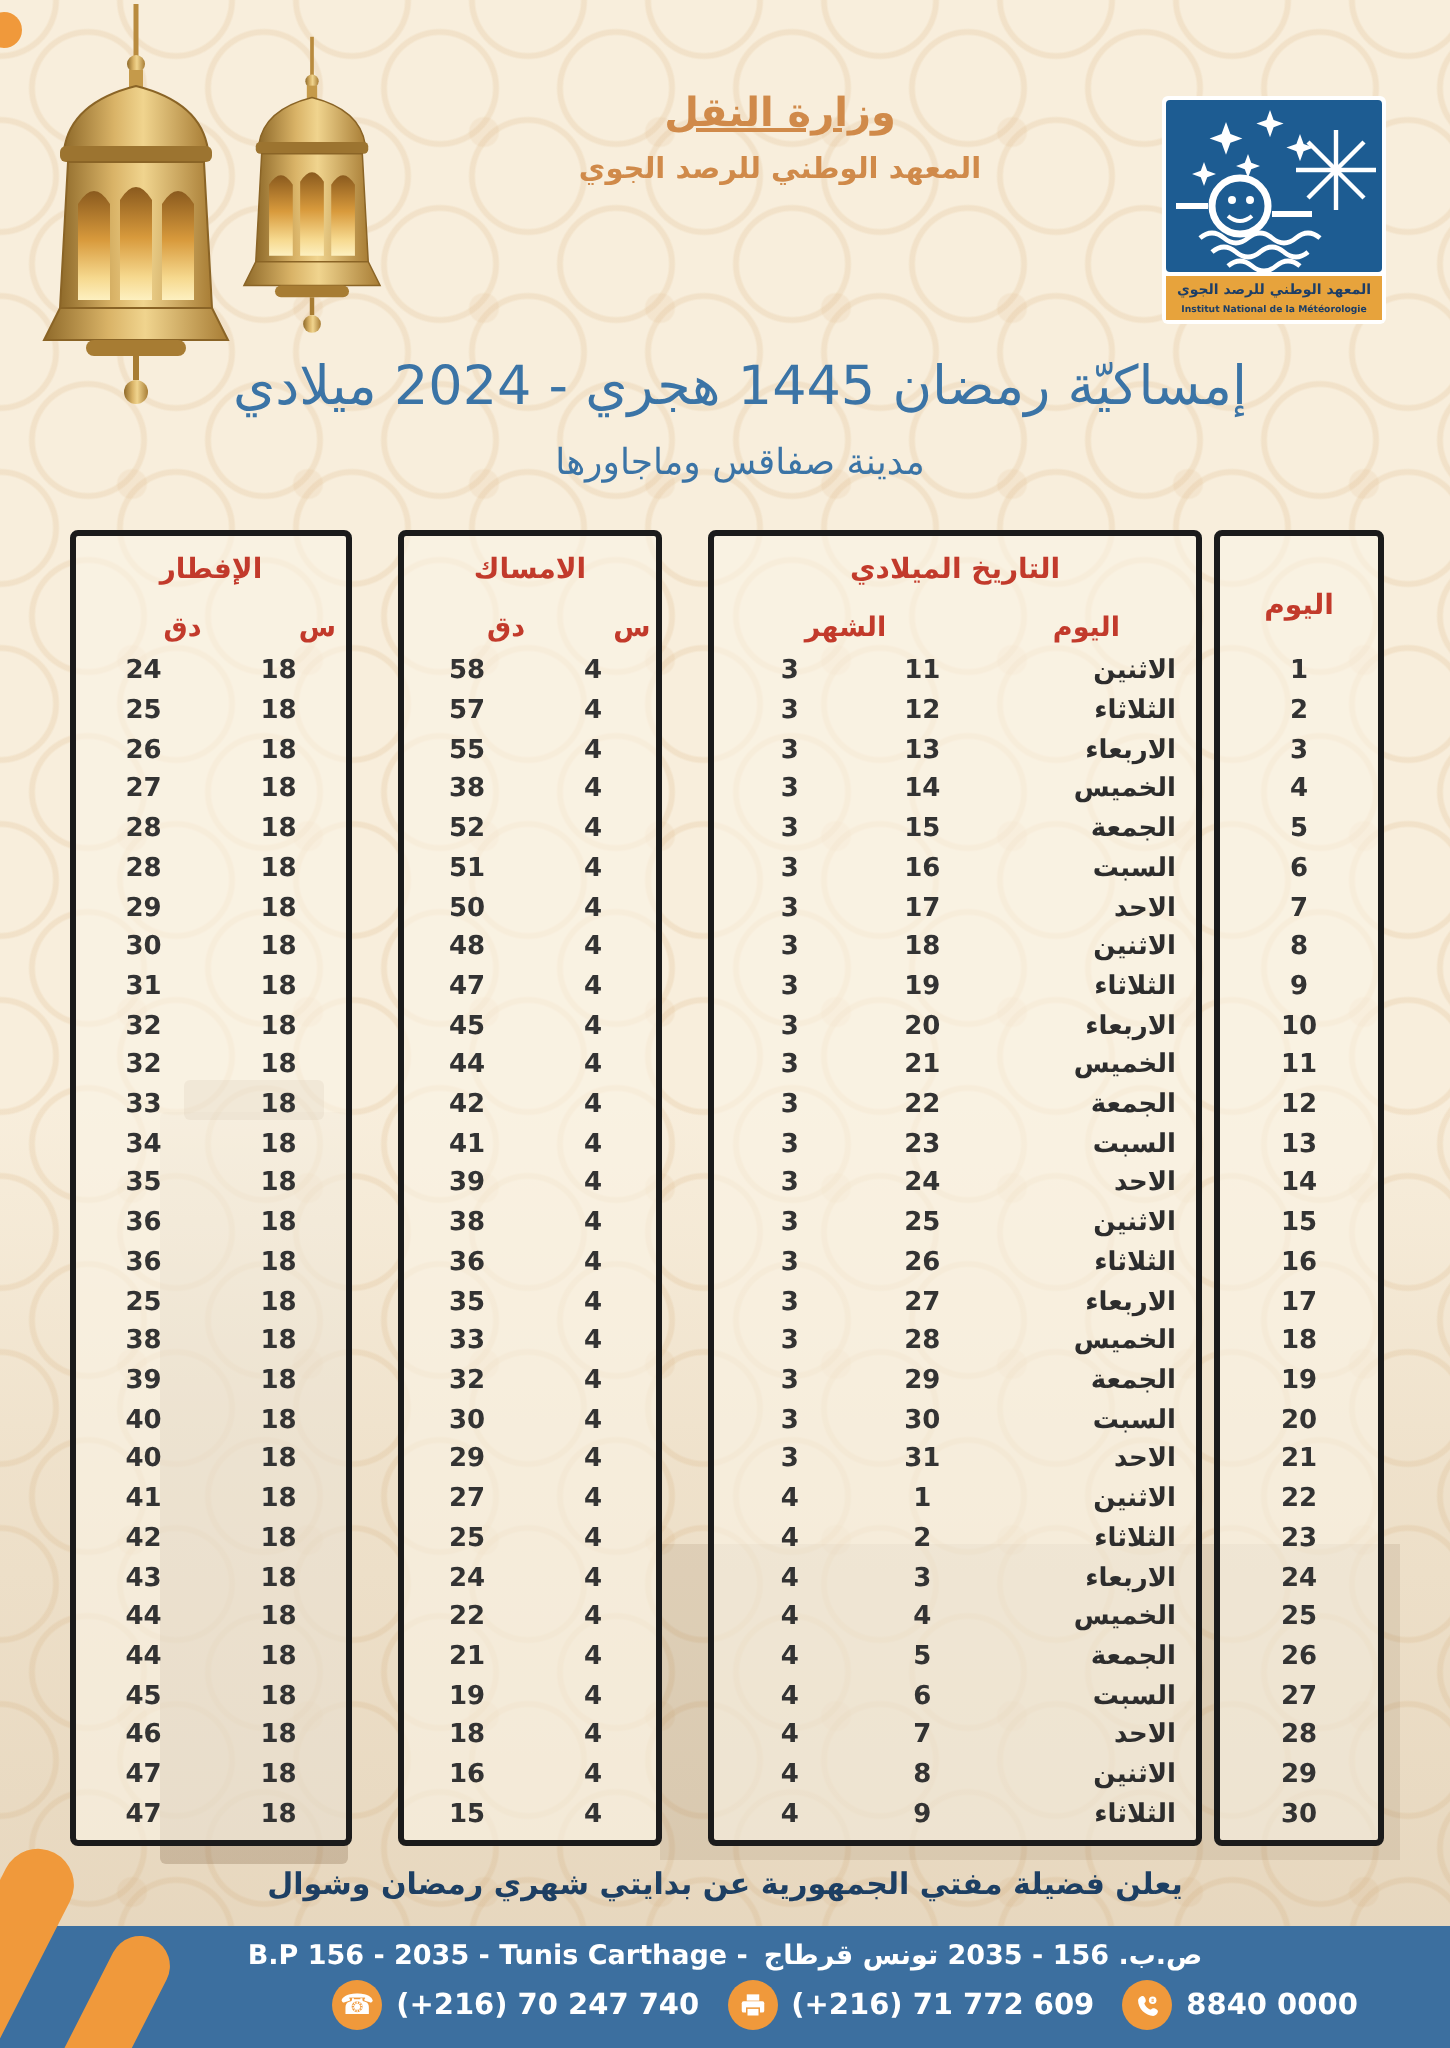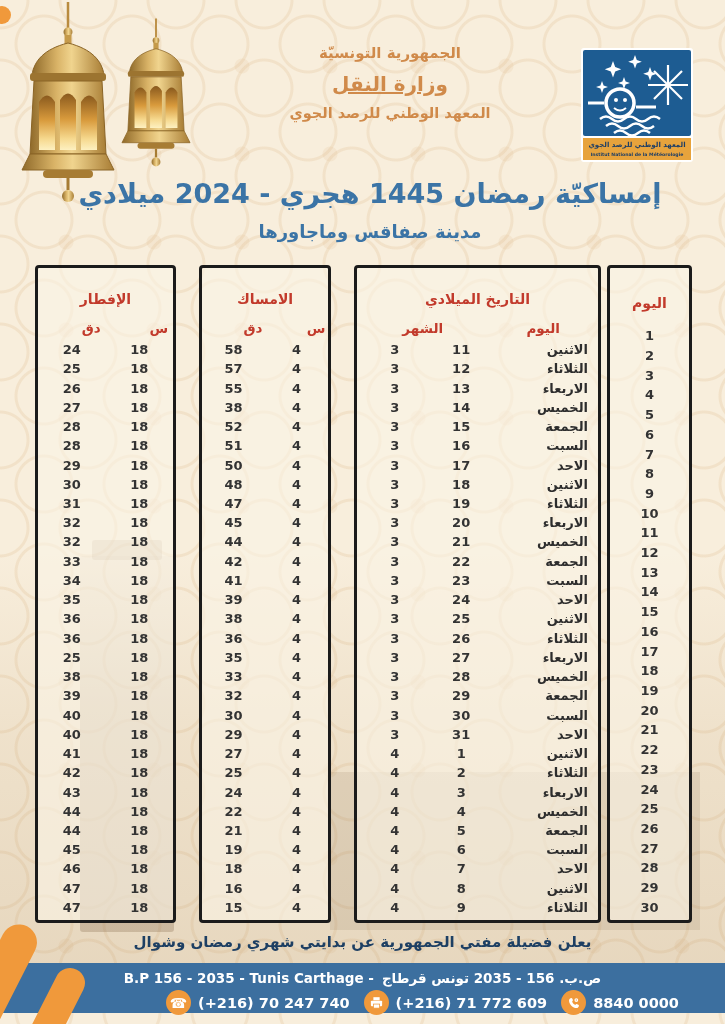--- a/index.html
+++ b/index.html
@@ -119,7 +119,6 @@
   </svg>
 
   <div class="org">
-    <div class="org-line1">الجمهورية التونسيّة</div>
     <div class="org-line2">وزارة النقل</div>
     <div class="org-line3">المعهد الوطني للرصد الجوي</div>
   </div>

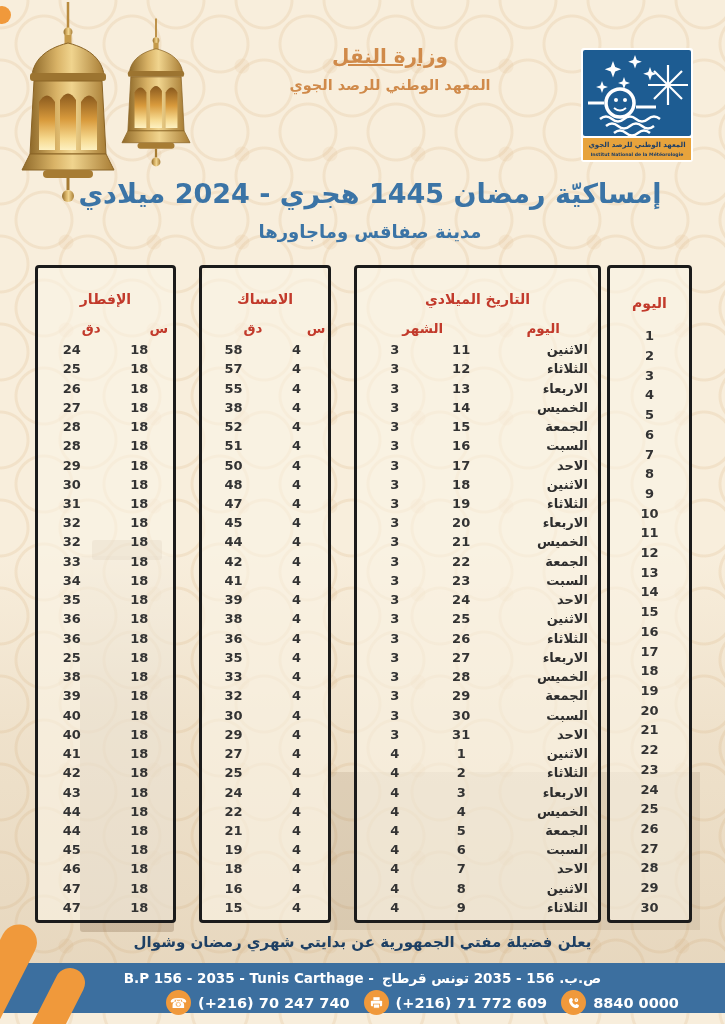--- a/index.html
+++ b/index.html
@@ -36,7 +36,7 @@
 
   .logo{position:absolute;left:580px;top:47px;width:114px;}
 
-  .title{position:absolute;left:50px;top:178px;width:640px;text-align:center;direction:rtl;color:#3b74a6;font-weight:700;}
+  .title{position:absolute;left:50px;top:178px;width:640px;text-align:center;direction:rtl;color:#3b74a6;font-weight:400;}
   .title-l1{font-size:27px;letter-spacing:0;}
   .title-l2{font-size:18px;margin-top:12px;}
 

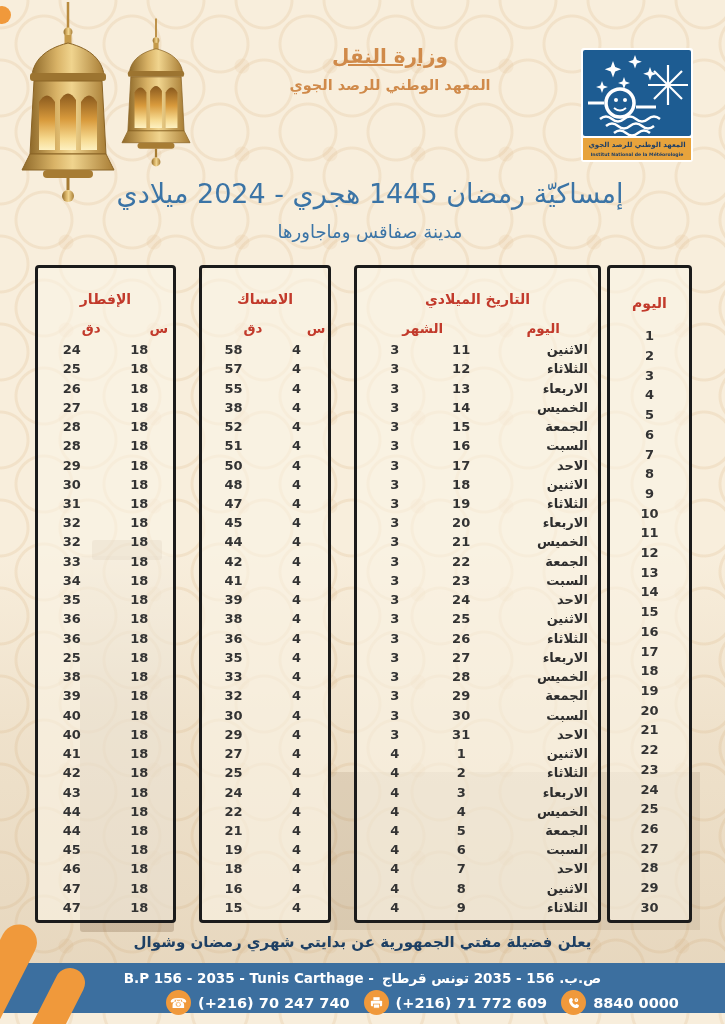--- a/index.html
+++ b/index.html
@@ -46,7 +46,7 @@
   .tbl-imsak{left:199px;width:132px;}
   .tbl-greg{left:354px;width:247px;}
   .tbl-day{left:607px;width:85px;}
-  .thdr{color:#c23a2b;font-weight:700;font-size:14px;text-align:center;height:24px;padding-top:23px;}
+  .thdr{color:#c23a2b;font-weight:700;font-size:14px;text-align:center;height:24px;padding-top:9px;}
   .tsub{display:flex;height:25px;color:#c23a2b;font-weight:700;font-size:13.5px;align-items:center;}
   .tsub .cell{text-align:center;padding-left:39px;}
   .day-hdr{color:#c23a2b;font-weight:700;font-size:14px;text-align:center;height:46px;padding-top:12px;

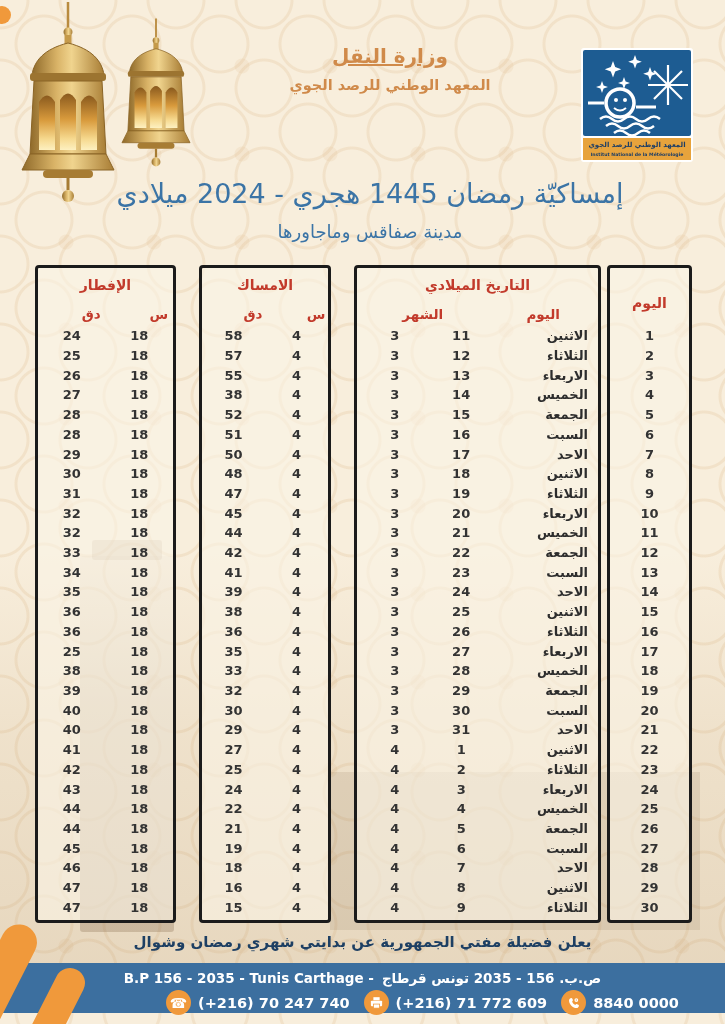--- a/index.html
+++ b/index.html
@@ -65,7 +65,7 @@
   .note{position:absolute;left:0;top:933px;width:100%;text-align:center;direction:rtl;
     color:#1d3f63;font-weight:700;font-size:15px;}
 
-  .bar{position:absolute;left:0;top:963px;width:725px;height:50px;background:#3c6f9f;color:#fff;}
+  .bar{position:absolute;left:0;top:963px;width:725px;height:61px;background:#3c6f9f;color:#fff;}
   .addr{display:flex;justify-content:center;gap:8px;margin-top:7px;font-size:13.5px;font-weight:700;direction:ltr;align-items:baseline;}
   .contacts{display:flex;justify-content:center;align-items:center;gap:14px;margin-top:4px;direction:ltr;
     font-size:14.5px;font-weight:700;padding-left:120px;}

